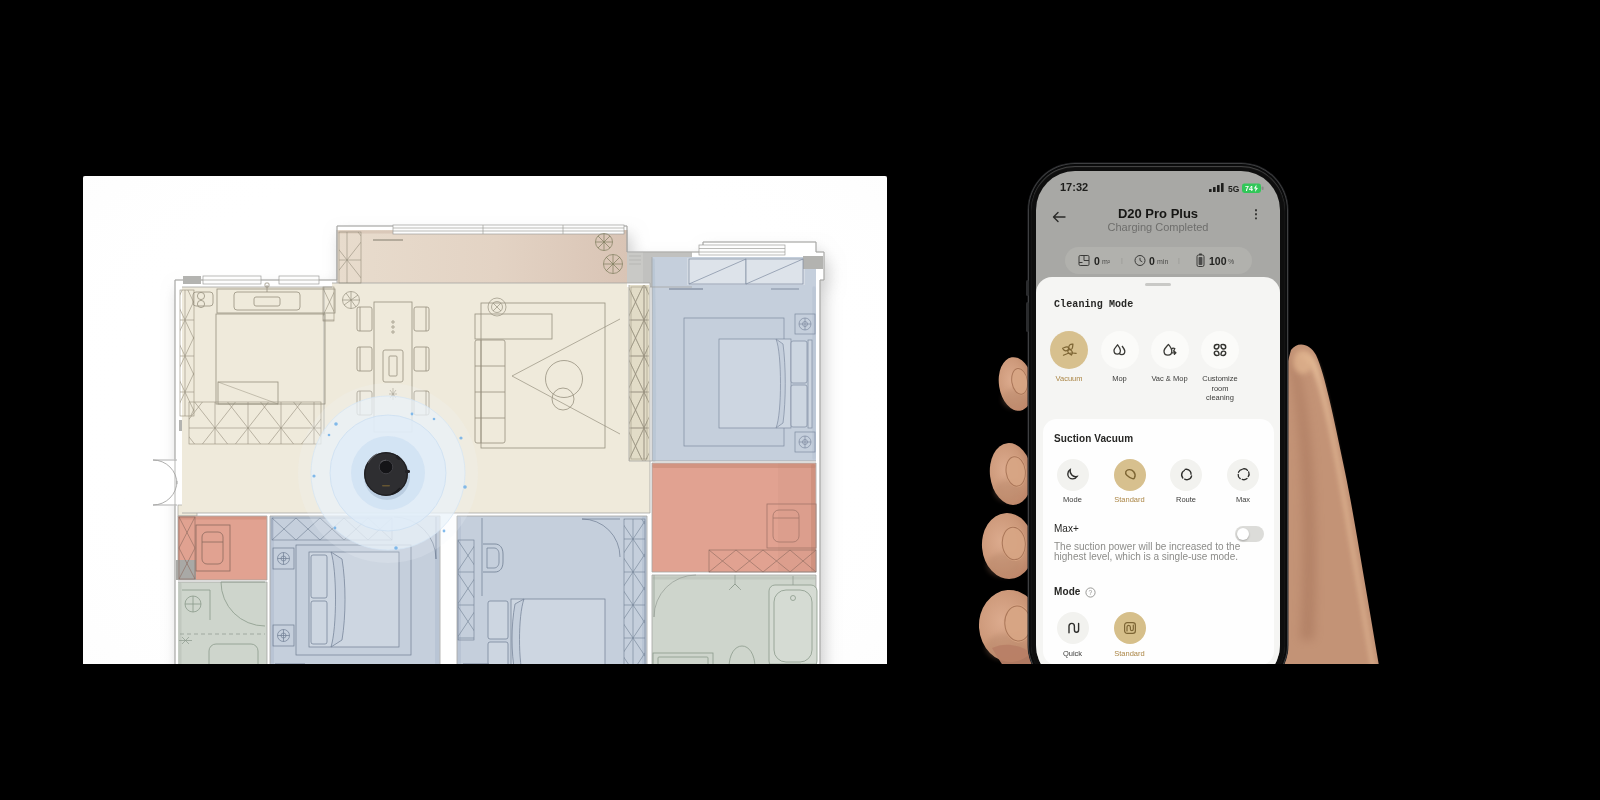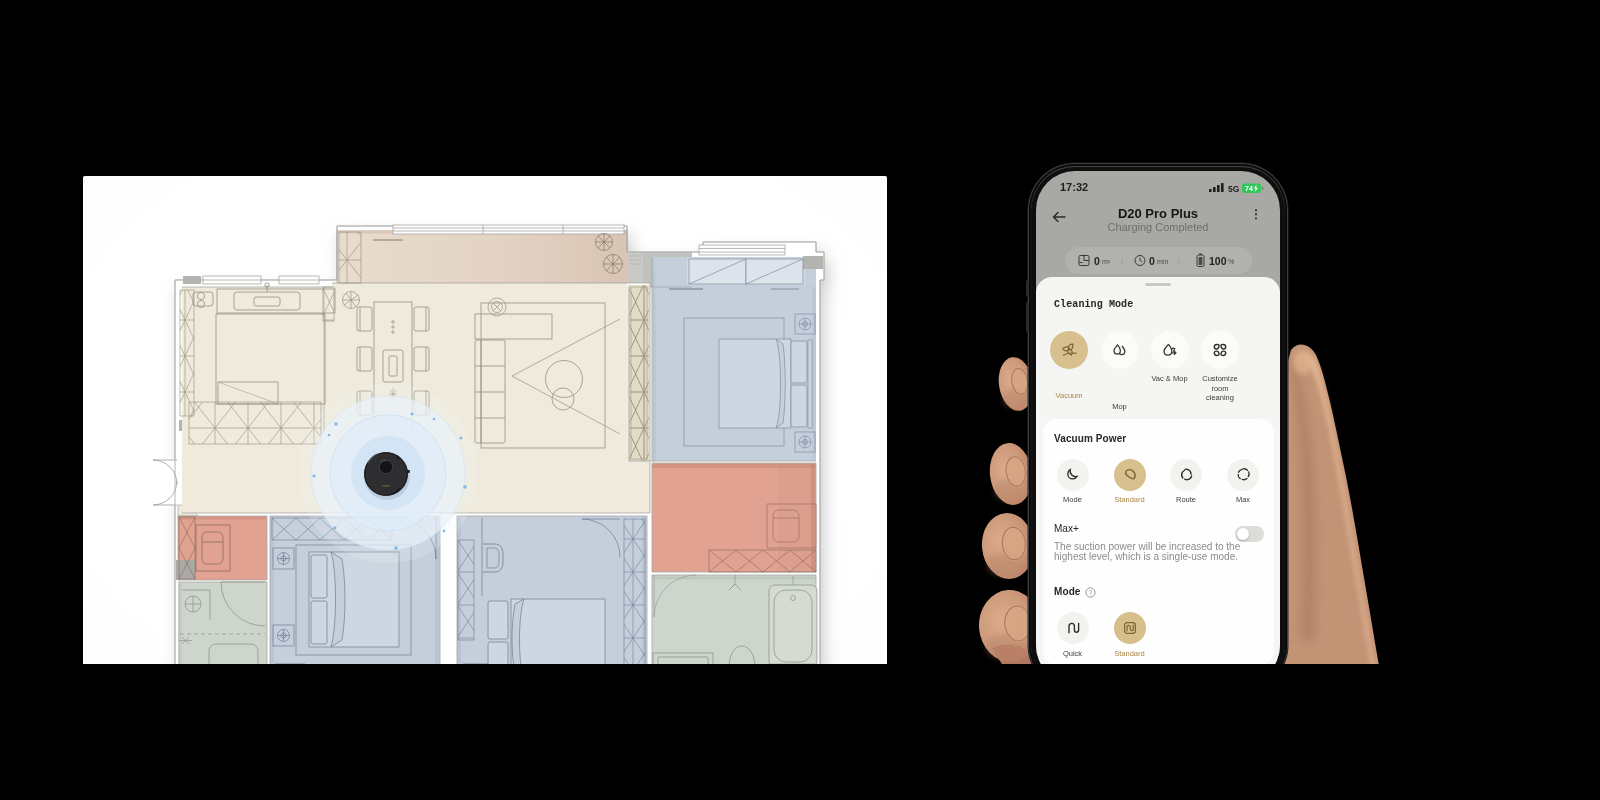--- a/index.html
+++ b/index.html
@@ -642,7 +642,7 @@
         <path d="M4.4 15.2 C8 13.3 13.4 12.6 17.2 13.4" stroke-width="1.1"></path>
       </svg>
     </div>
-    <div class="lbl gold" style="left:5px;top:203px;margin-top:17px;">Vacuum</div>
+    <div class="lbl gold" style="left:5px;top:203px;">Vacuum</div>
 
     <div class="circ" style="left:64.5px;top:160px;width:38px;height:38px;background:#fbfbf9;">
       <svg width="20" height="20" viewBox="0 0 20 20" fill="none" stroke="#3a3a36" stroke-width="1.3" stroke-linejoin="round">

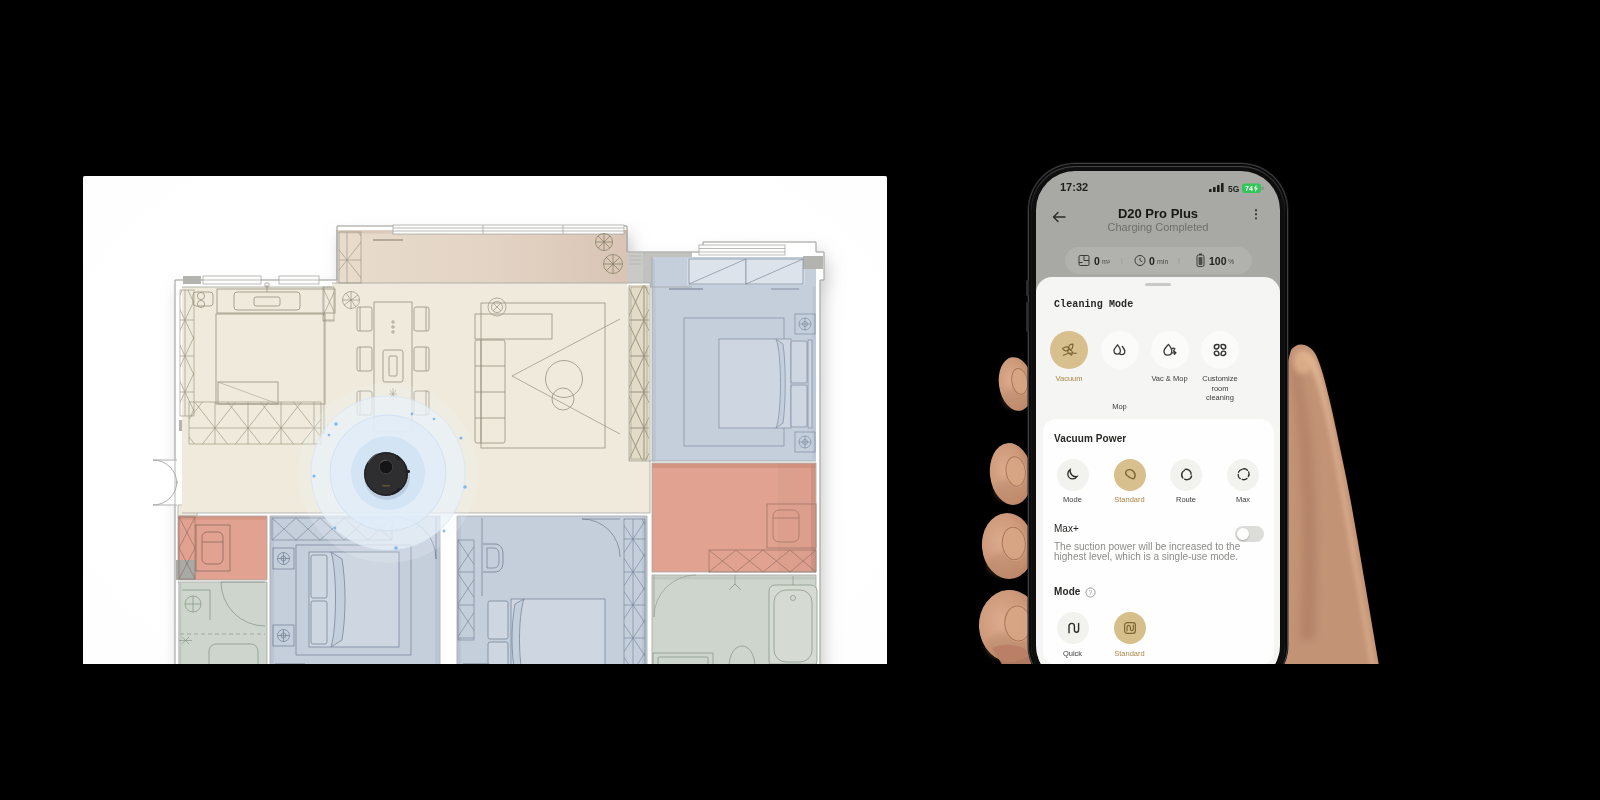--- a/index.html
+++ b/index.html
@@ -650,7 +650,7 @@
         <path d="M12 6 C13.6 8 14.8 9.6 14.8 11.3 C14.8 13.2 13.6 14.6 11.8 14.6 C10.7 14.6 9.8 14.1 9.3 13.3"></path>
       </svg>
     </div>
-    <div class="lbl" style="left:55.5px;top:203px;margin-top:28px;">Mop</div>
+    <div class="lbl" style="left:55.5px;top:203px;">Mop</div>
 
     <div class="circ" style="left:114.5px;top:160px;width:38px;height:38px;background:#fbfbf9;">
       <svg width="20" height="20" viewBox="0 0 20 20" fill="none" stroke="#3a3a36" stroke-width="1.3" stroke-linecap="round" stroke-linejoin="round">

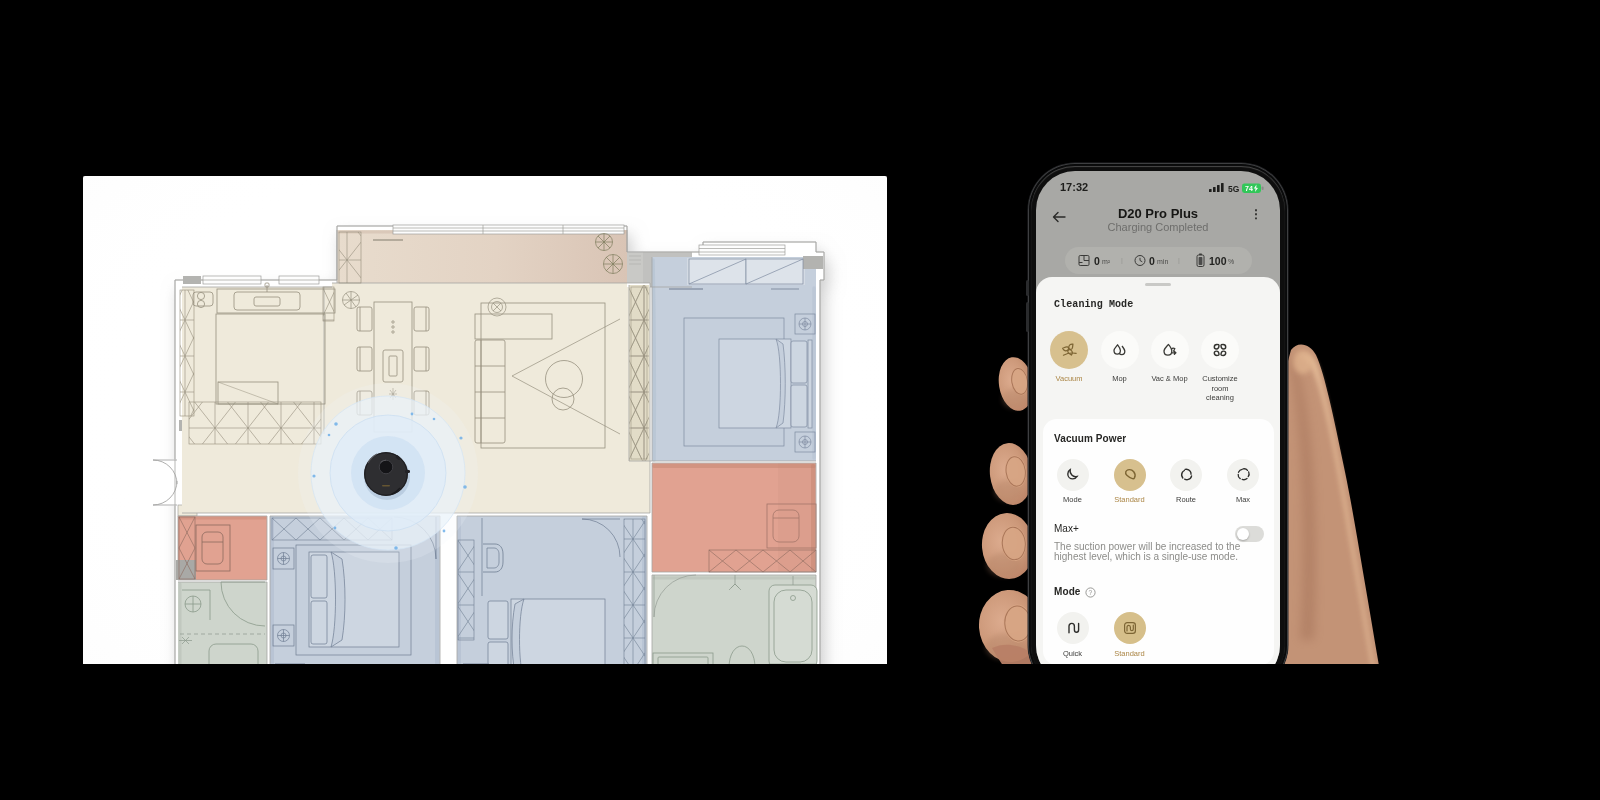--- a/index.html
+++ b/index.html
@@ -673,7 +673,7 @@
 
     <div id="wcard"></div>
 
-    <div class="sechead" style="left:18px;top:262px;">Vacuum Power</div>
+    <div class="sechead" style="left:18px;top:262px;">Suction Vacuum</div>
 
     <div class="circ" style="left:20.5px;top:287.5px;width:32px;height:32px;background:#f2f2ef;">
       <svg width="17" height="17" viewBox="0 0 17 17" fill="none" stroke="#2e2e2c" stroke-width="1.4" stroke-linecap="round">

